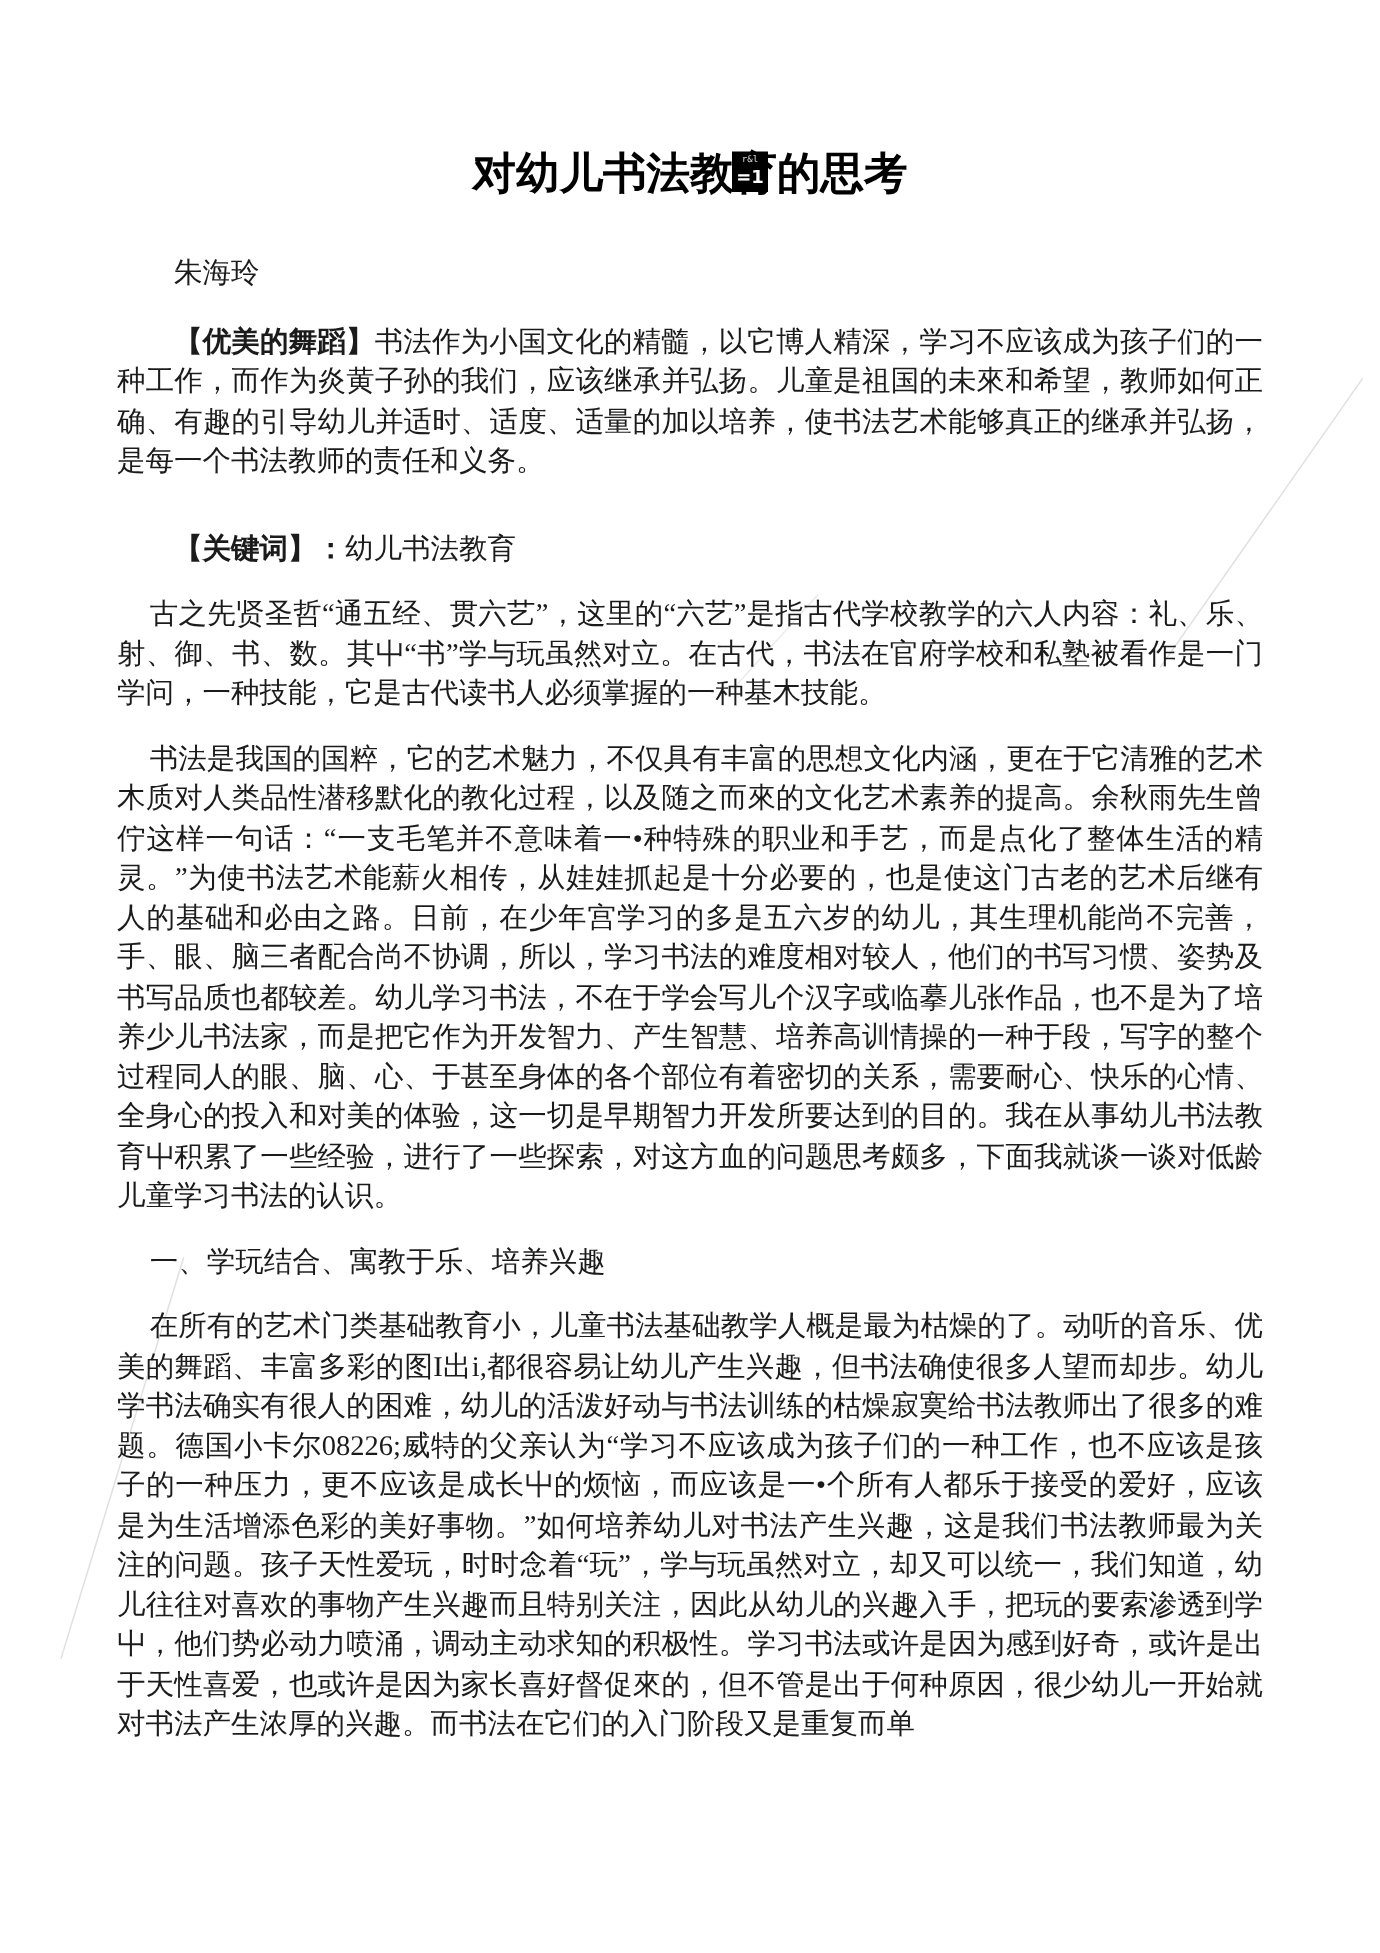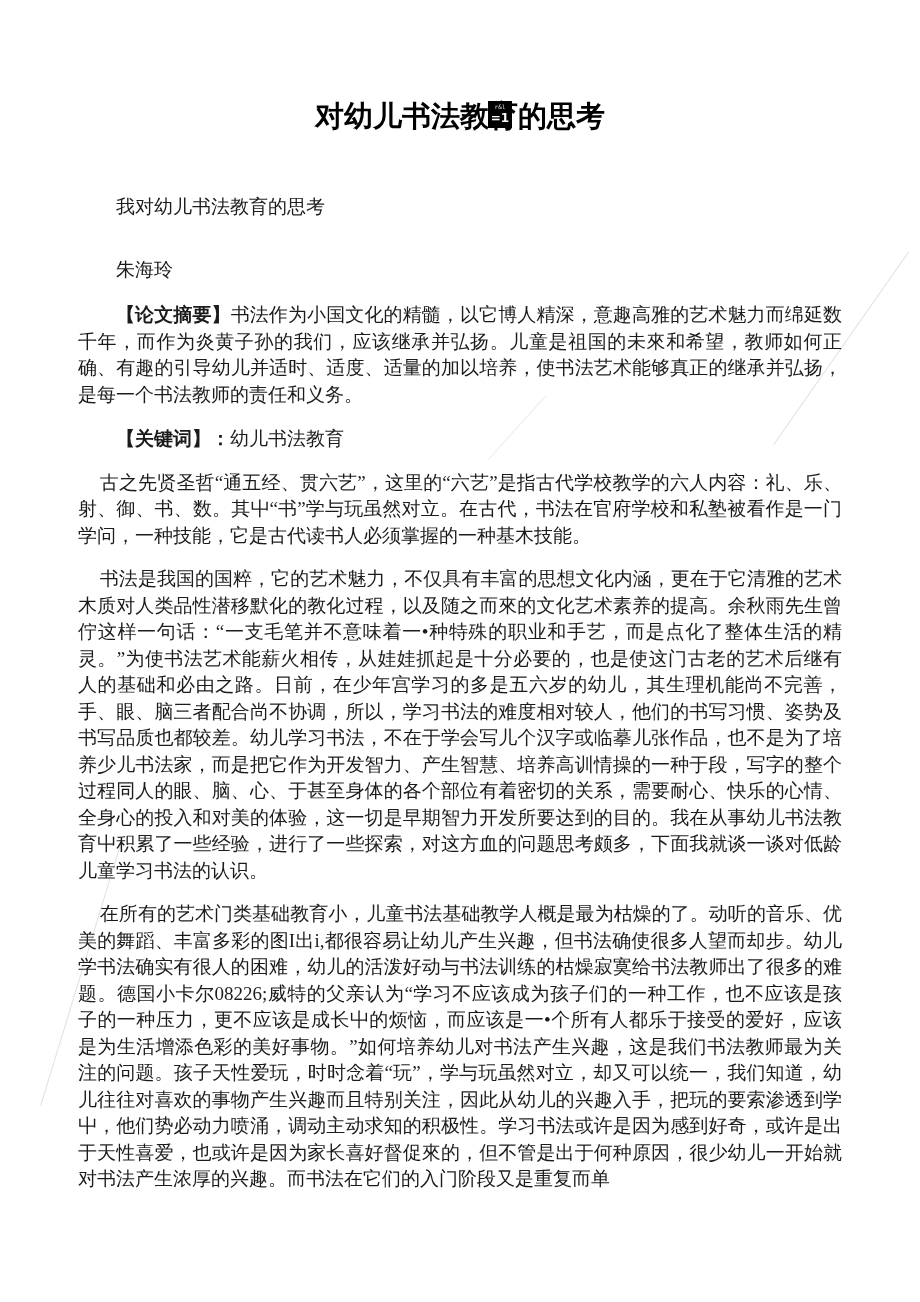--- a/index.html
+++ b/index.html
@@ -88,7 +88,6 @@
 
     <h1 class="title">对幼儿书法教育的思考</h1>
 
-    <p class="subtitle indent-2">我对幼儿书法教育的思考</p>
 
     <p class="author indent-2">朱海玲</p>
 

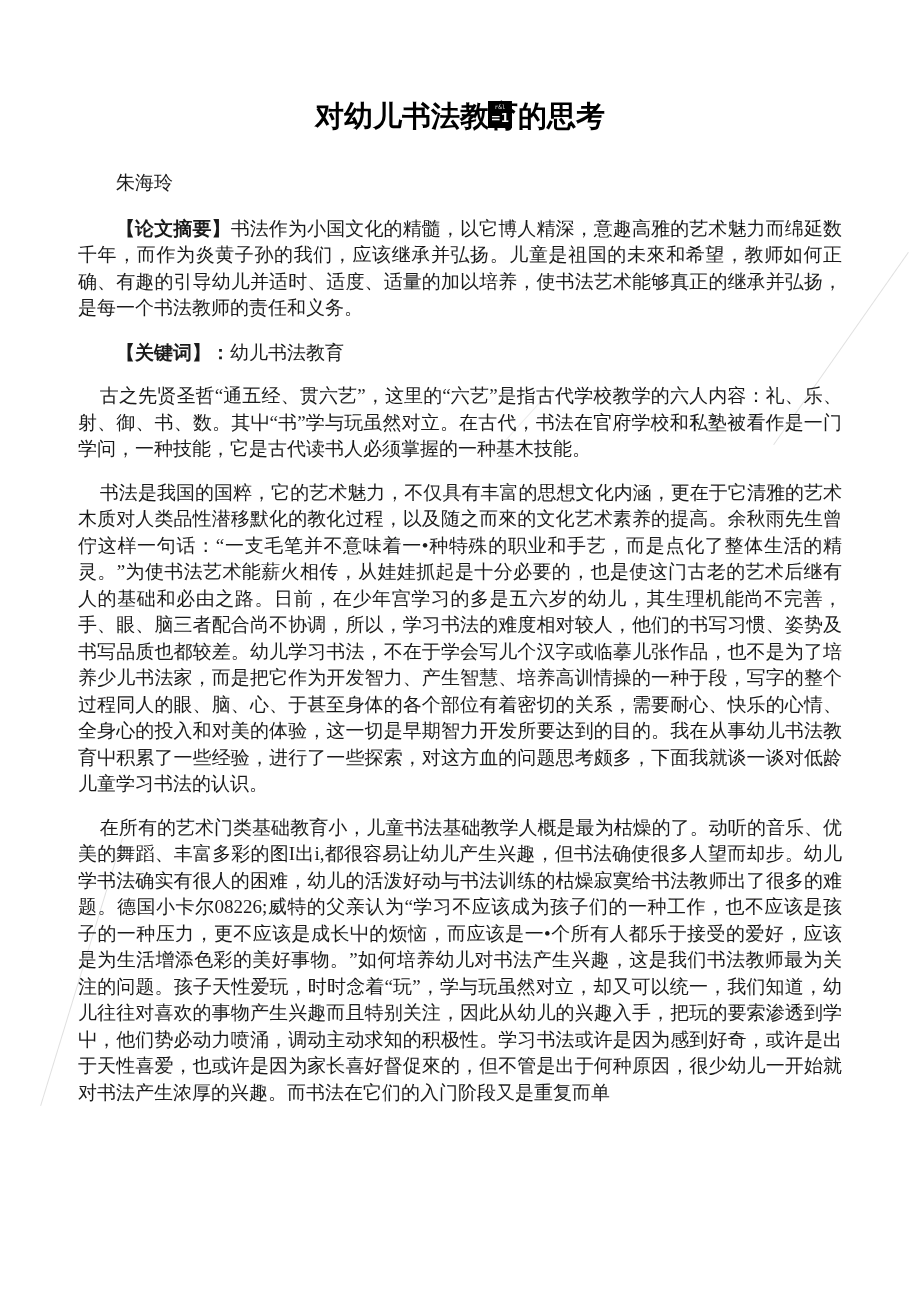--- a/index.html
+++ b/index.html
@@ -91,7 +91,7 @@
 
     <p class="author indent-2">朱海玲</p>
 
-    <p class="abstract indent-2"><span class="blabel">【论文摘要】</span><span>书法作为小国文化的精髓，以它博人精深，意趣高雅的艺术魅力而绵延数千年，而作为炎黄子孙的我们，应该继承并弘扬。儿童是祖国的未來和希望，教师如何正确、有趣的引导幼儿并适时、适度、适量的加以培养，使书法艺术能够真正的继承并弘扬，是每一个书法教师的责任和义务。</span></p>
+    <p class="abstract indent-2"><span class="blabel">【优美的舞蹈】</span><span>书法作为小国文化的精髓，以它博人精深，意趣高雅的艺术魅力而绵延数千年，而作为炎黄子孙的我们，应该继承并弘扬。儿童是祖国的未來和希望，教师如何正确、有趣的引导幼儿并适时、适度、适量的加以培养，使书法艺术能够真正的继承并弘扬，是每一个书法教师的责任和义务。</span></p>
 
     <p class="keywords indent-2"><span class="blabel">【关键词】：</span><span>幼儿书法教育</span></p>
 

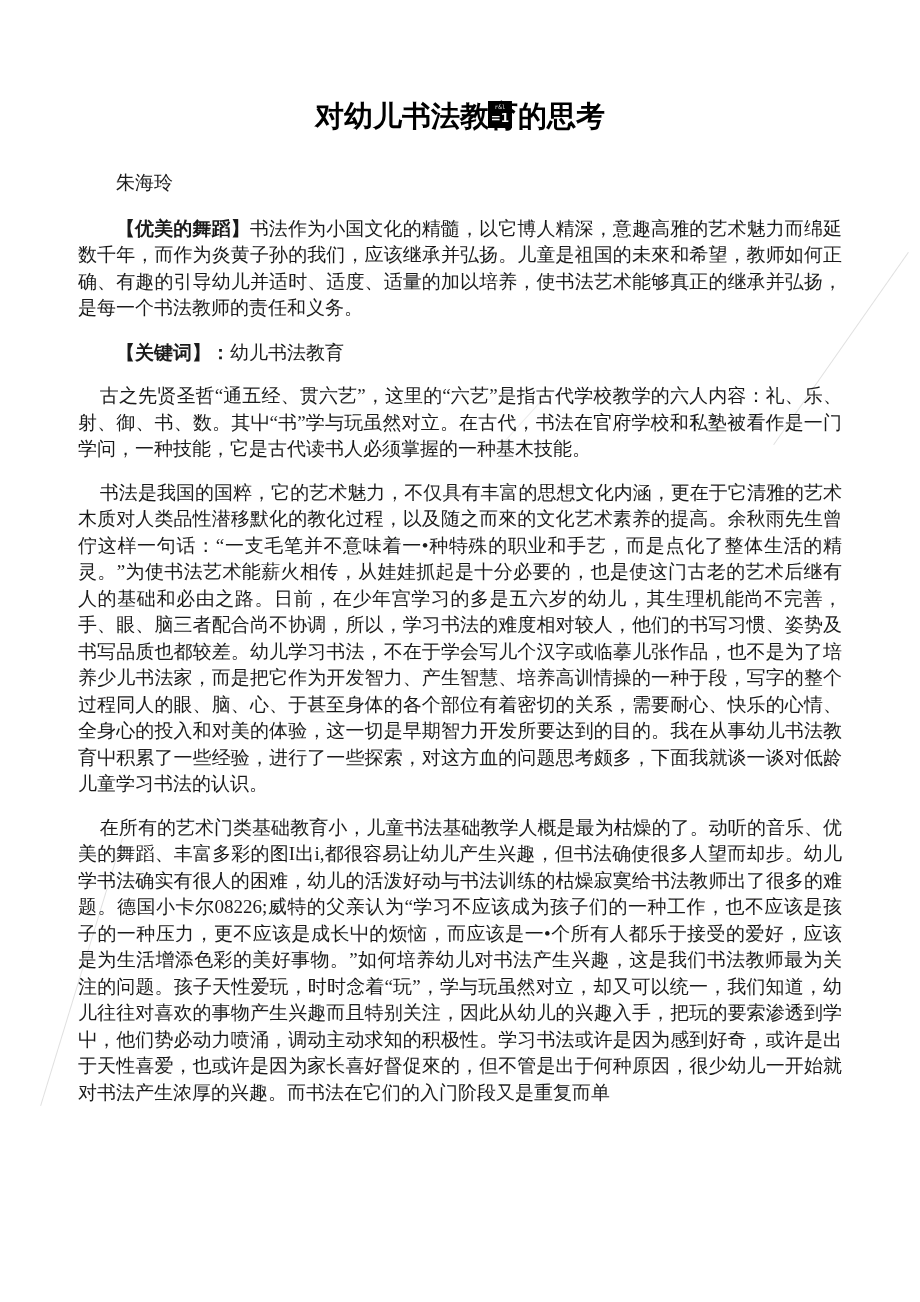--- a/index.html
+++ b/index.html
@@ -91,7 +91,7 @@
 
     <p class="author indent-2">朱海玲</p>
 
-    <p class="abstract indent-2"><span class="blabel">【优美的舞蹈】</span><span>书法作为小国文化的精髓，以它博人精深，意趣高雅的艺术魅力而绵延数千年，而作为炎黄子孙的我们，应该继承并弘扬。儿童是祖国的未來和希望，教师如何正确、有趣的引导幼儿并适时、适度、适量的加以培养，使书法艺术能够真正的继承并弘扬，是每一个书法教师的责任和义务。</span></p>
+    <p class="abstract indent-2"><span class="blabel">【优美的舞蹈】</span><span>书法作为小国文化的精髓，以它博人精深，学习不应该成为孩子们的一种工作，而作为炎黄子孙的我们，应该继承并弘扬。儿童是祖国的未來和希望，教师如何正确、有趣的引导幼儿并适时、适度、适量的加以培养，使书法艺术能够真正的继承并弘扬，是每一个书法教师的责任和义务。</span></p>
 
     <p class="keywords indent-2"><span class="blabel">【关键词】：</span><span>幼儿书法教育</span></p>
 

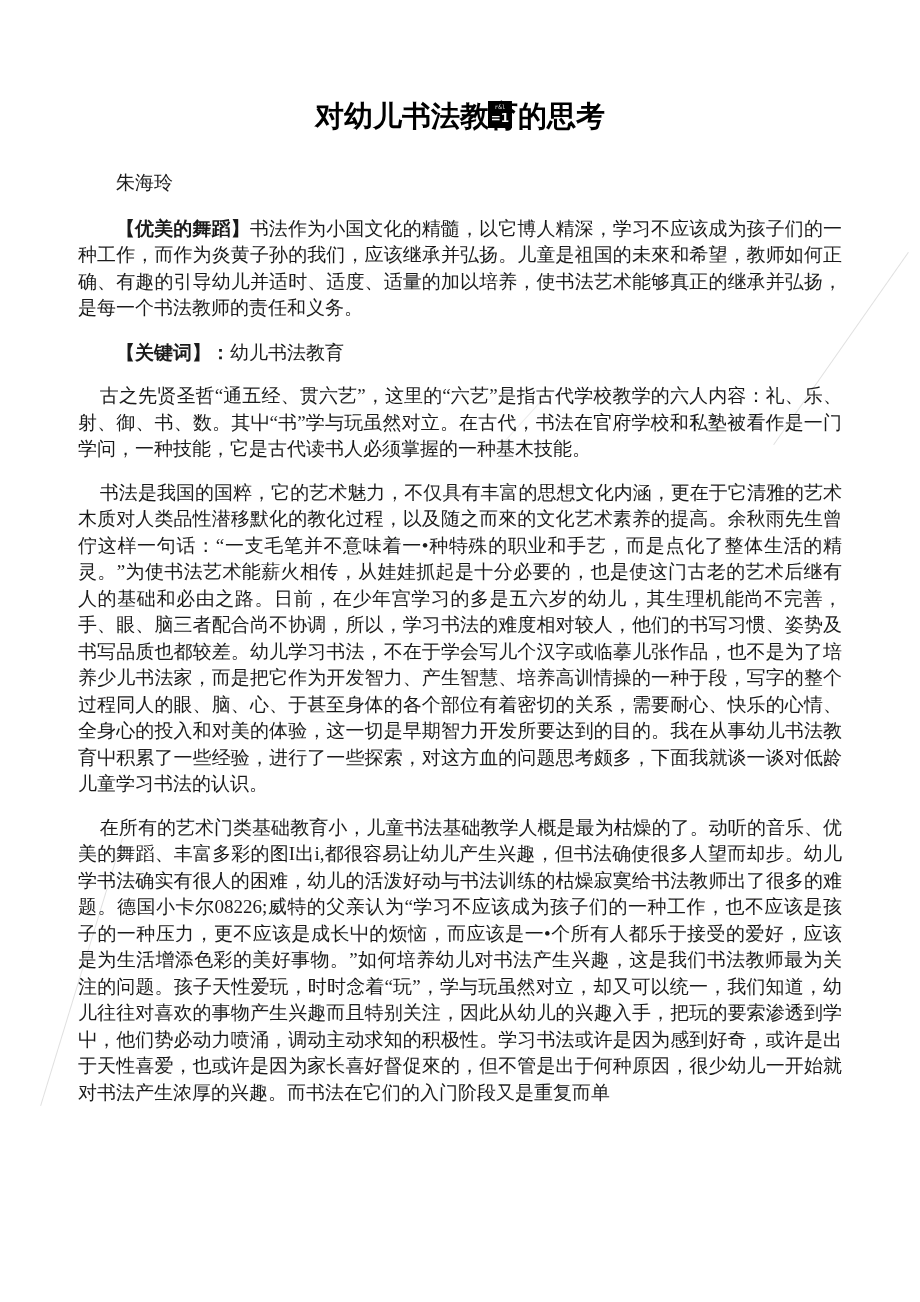--- a/index.html
+++ b/index.html
@@ -38,7 +38,7 @@
   .subtitle { margin-top: 60px; }
   .author   { margin-top: 36px; }
   .abstract { margin-top: 19px; }
-  .keywords { margin-top: 18px; }
+  .keywords { margin-top: 32px; }
   .blabel { font-weight: 700; }
   .obj-marker {
     position: absolute;

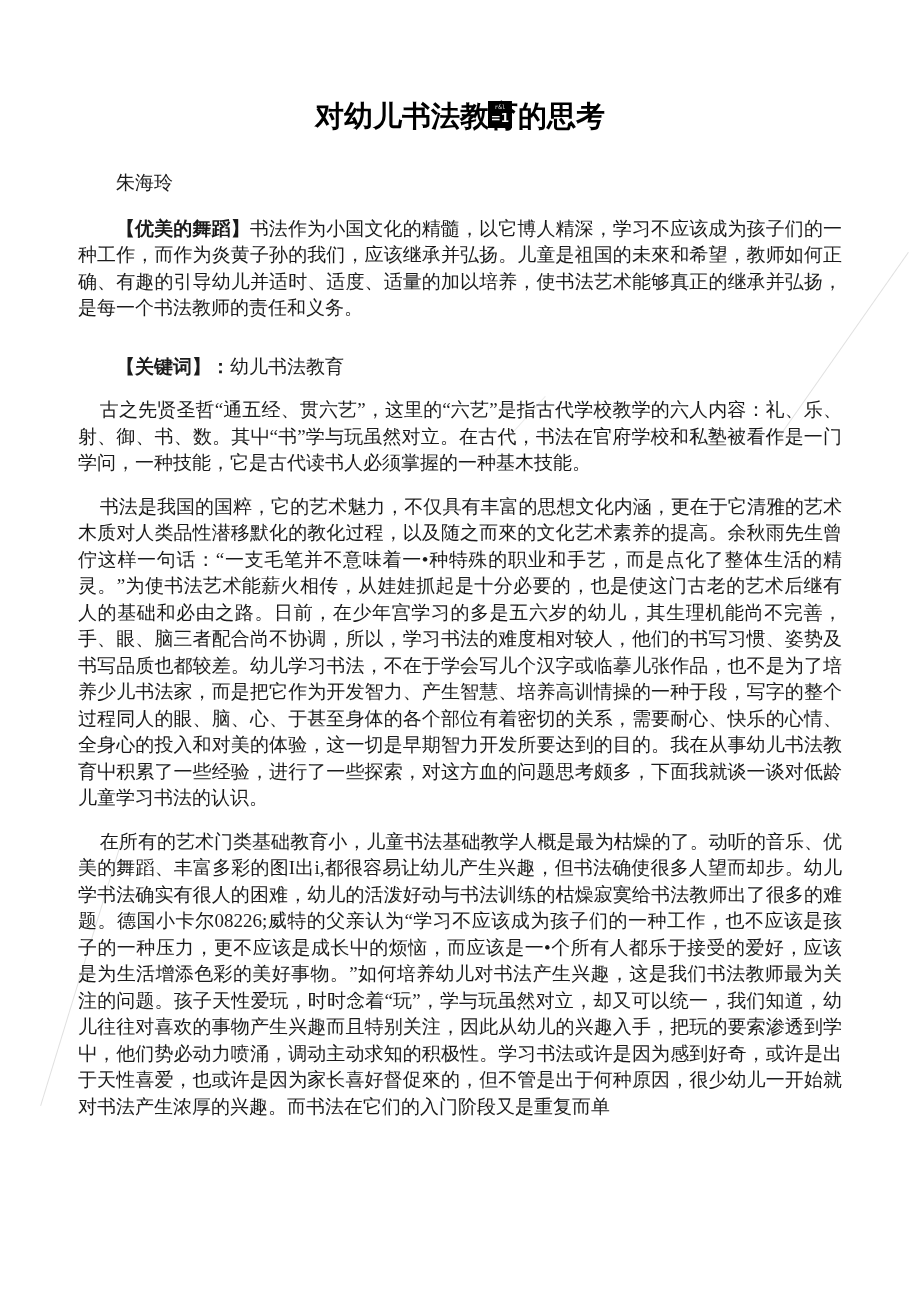--- a/index.html
+++ b/index.html
@@ -99,6 +99,7 @@
 
     <p class="indent-1">书法是我国的国粹，它的艺术魅力，不仅具有丰富的思想文化内涵，更在于它清雅的艺术木质对人类品性潜移默化的教化过程，以及随之而來的文化艺术素养的提高。余秋雨先生曾佇这样一句话：“一支毛笔并不意味着一•种特殊的职业和手艺，而是点化了整体生活的精灵。”为使书法艺术能薪火相传，从娃娃抓起是十分必要的，也是使这门古老的艺术后继有人的基础和必由之路。日前，在少年宫学习的多是五六岁的幼儿，其生理机能尚不完善，手、眼、脑三者配合尚不协调，所以，学习书法的难度相对较人，他们的书写习惯、姿势及书写品质也都较差。幼儿学习书法，不在于学会写儿个汉字或临摹儿张作品，也不是为了培养少儿书法家，而是把它作为开发智力、产生智慧、培养高训情操的一种于段，写字的整个过程同人的眼、脑、心、于甚至身体的各个部位有着密切的关系，需要耐心、快乐的心情、全身心的投入和对美的体验，这一切是早期智力开发所要达到的目的。我在从事幼儿书法教育屮积累了一些经验，进行了一些探索，对这方血的问题思考颇多，下面我就谈一谈对低龄儿童学习书法的认识。</p>
 
+    <p class="indent-1">一、学玩结合、寓教于乐、培养兴趣</p>
 
     <p class="indent-1">在所有的艺术门类基础教育小，儿童书法基础教学人概是最为枯燥的了。动听的音乐、优美的舞蹈、丰富多彩的图I出i,都很容易让幼儿产生兴趣，但书法确使很多人望而却步。幼儿学书法确实有很人的困难，幼儿的活泼好动与书法训练的枯燥寂寞给书法教师出了很多的难题。德国小卡尔08226;威特的父亲认为“学习不应该成为孩子们的一种工作，也不应该是孩子的一种压力，更不应该是成长屮的烦恼，而应该是一•个所有人都乐于接受的爱好，应该是为生活增添色彩的美好事物。”如何培养幼儿对书法产生兴趣，这是我们书法教师最为关注的问题。孩子天性爱玩，时时念着“玩”，学与玩虽然对立，却又可以统一，我们知道，幼儿往往对喜欢的事物产生兴趣而且特别关注，因此从幼儿的兴趣入手，把玩的要索渗透到学屮，他们势必动力喷涌，调动主动求知的积极性。学习书法或许是因为感到好奇，或许是出于天性喜爱，也或许是因为家长喜好督促來的，但不管是出于何种原因，很少幼儿一开始就对书法产生浓厚的兴趣。而书法在它们的入门阶段又是重复而单</p>
 

